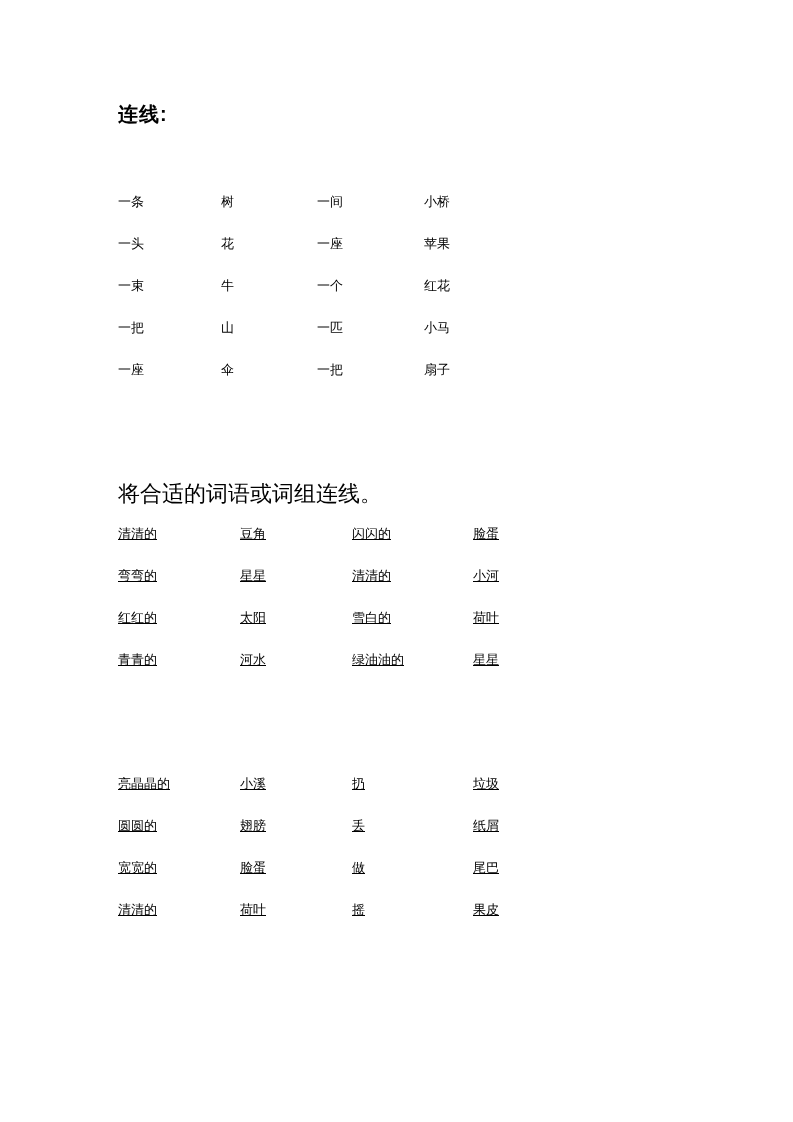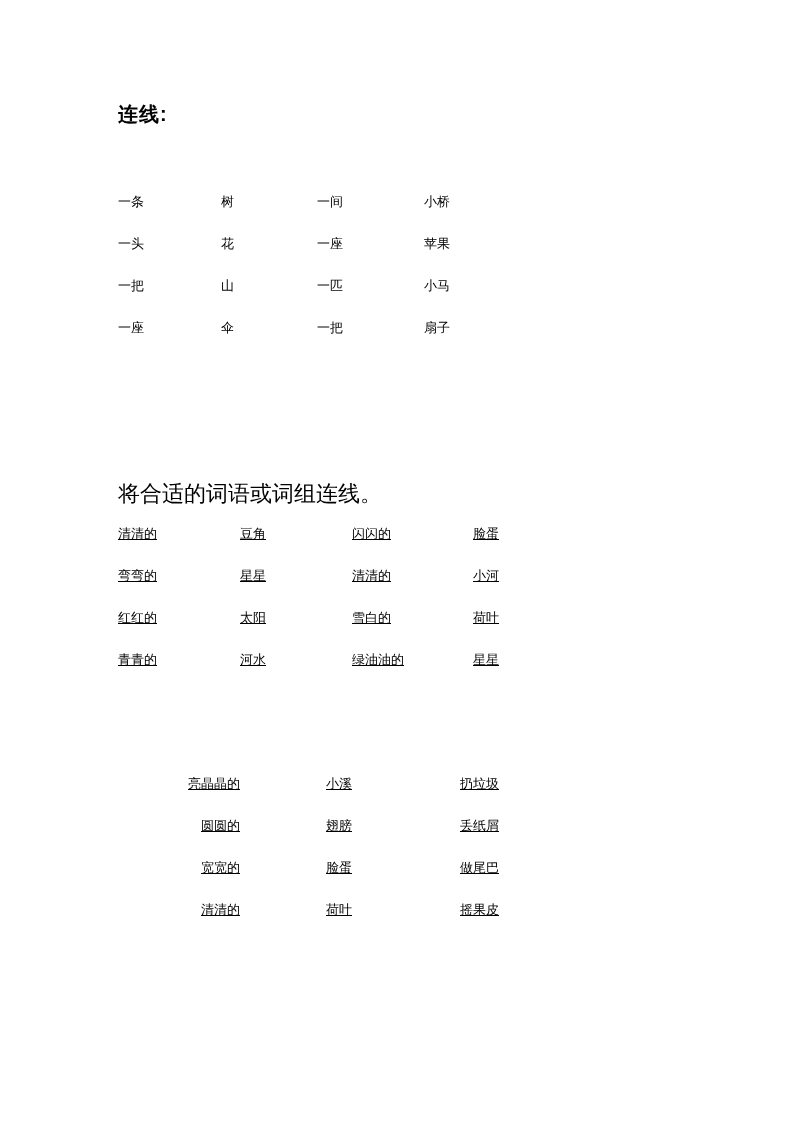--- a/index.html
+++ b/index.html
@@ -69,6 +69,12 @@
         <span class="cell">花</span>
         <span class="cell">一座</span>
         <span class="cell">苹果</span>
+      </div>
+      <div class="row">
+        <span class="cell">一束</span>
+        <span class="cell">牛</span>
+        <span class="cell">一个</span>
+        <span class="cell">红花</span>
       </div>
       <div class="row">
         <span class="cell">一把</span>

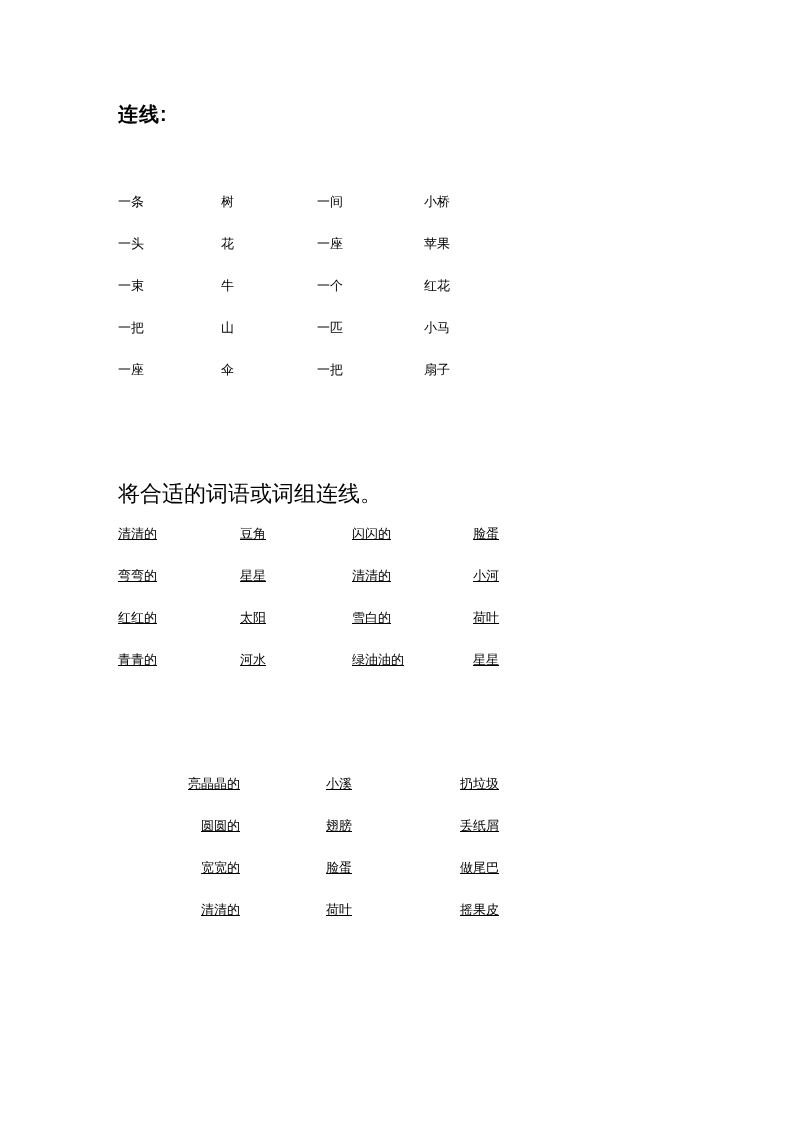--- a/index.html
+++ b/index.html
@@ -46,7 +46,7 @@
   .s1 { top: 181px; }
   .s1 .row { grid-template-columns: 103px 96px 107px auto; }
   .s2 { top: 513px; }
-  .s3 { top: 763px; text-align: right; }
+  .s3 { top: 763px; }
   .s2 .row, .s3 .row { grid-template-columns: 122px 112px 121px auto; text-decoration: underline; }
   .cell { white-space: nowrap; }
 </style>

